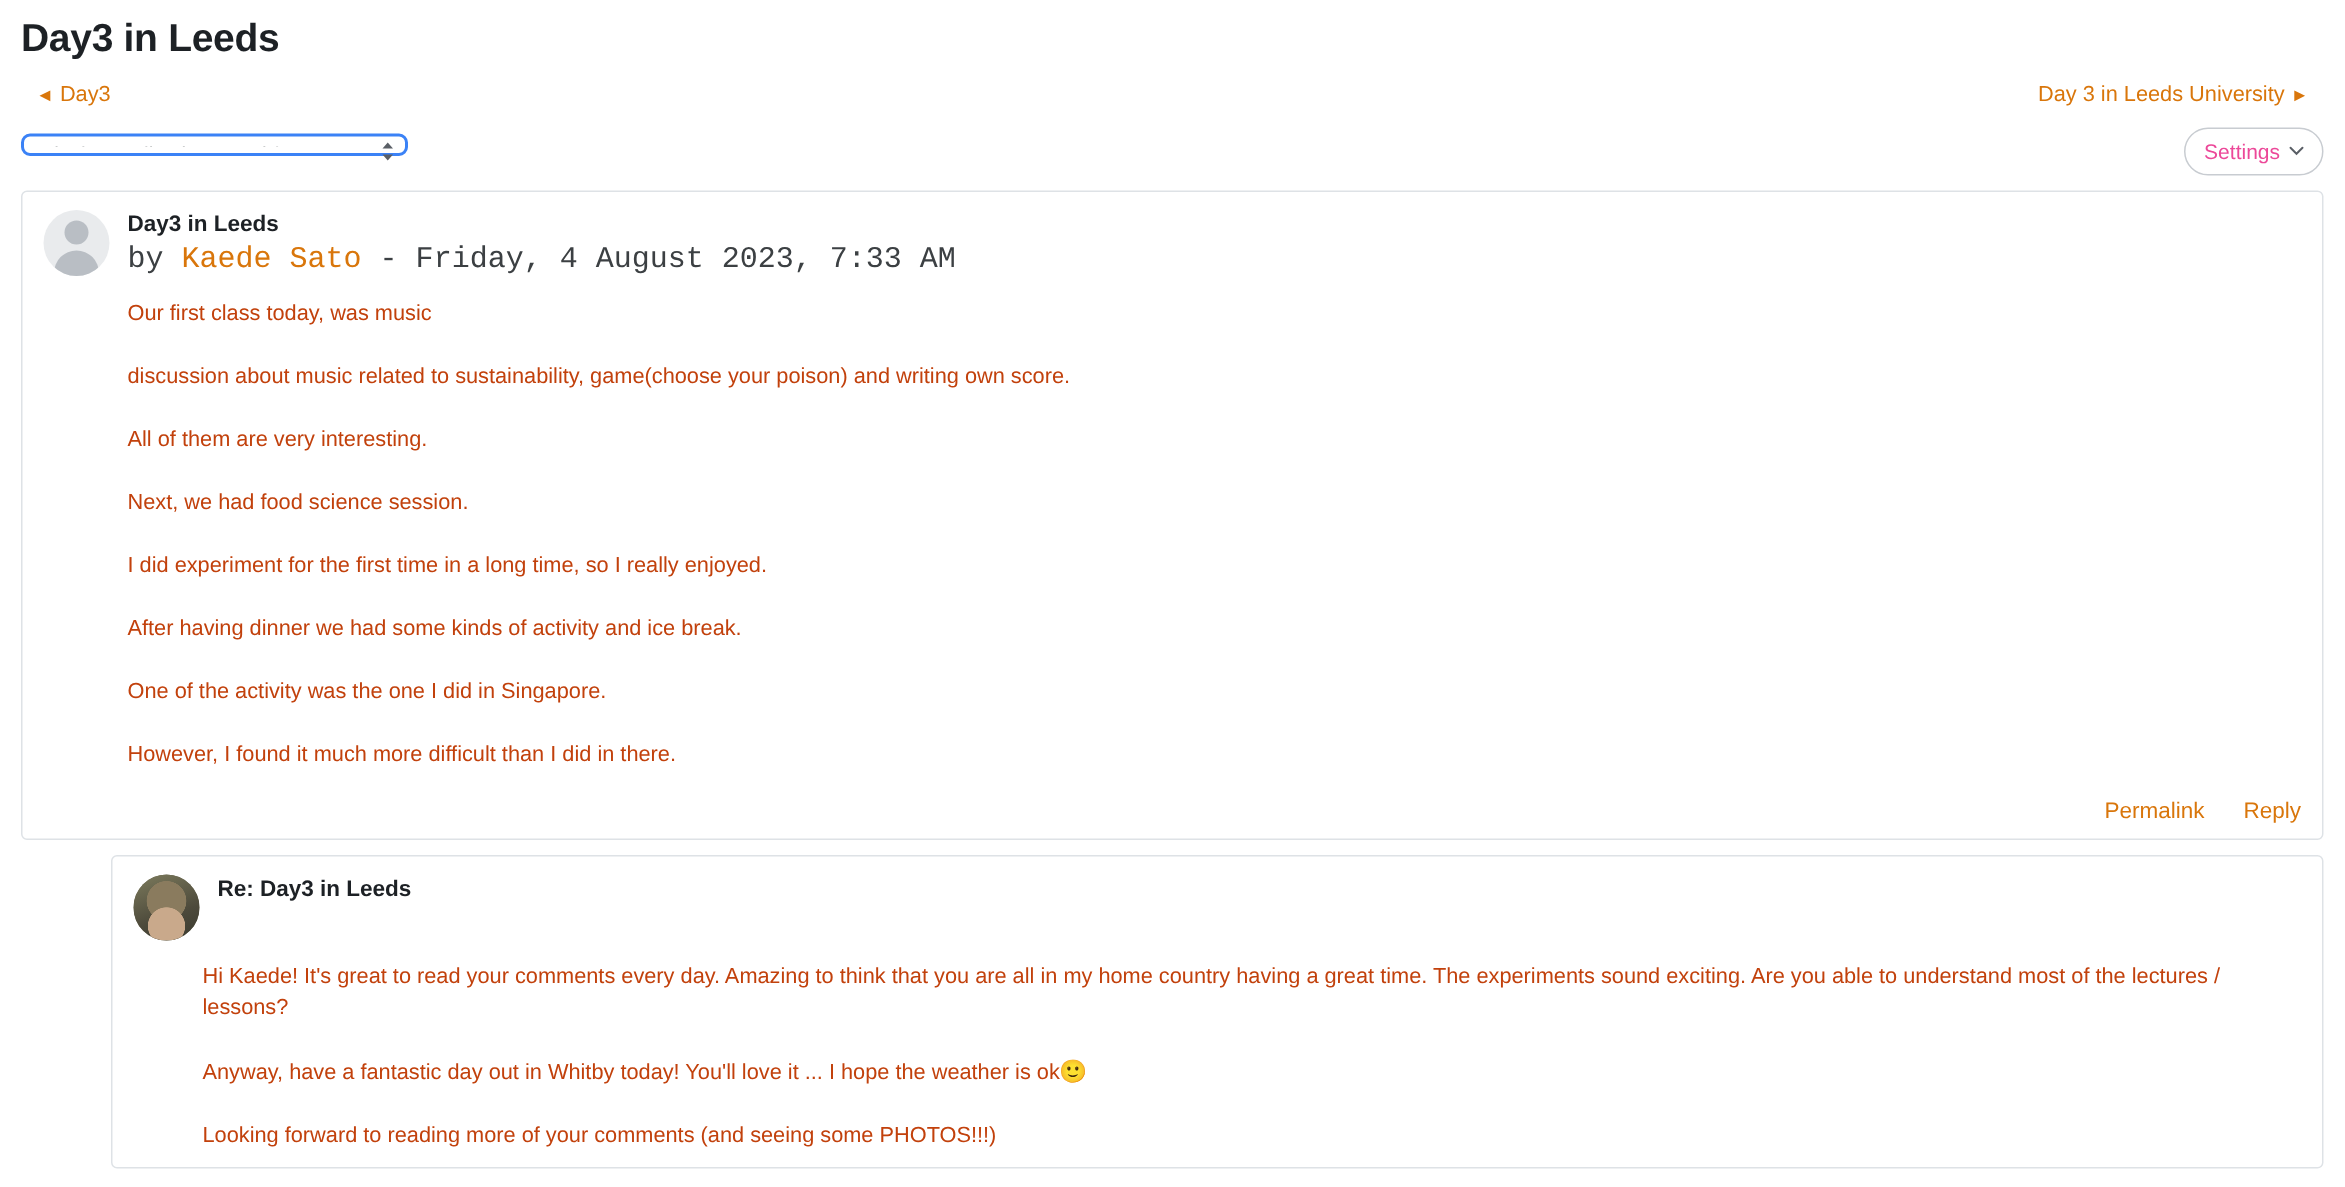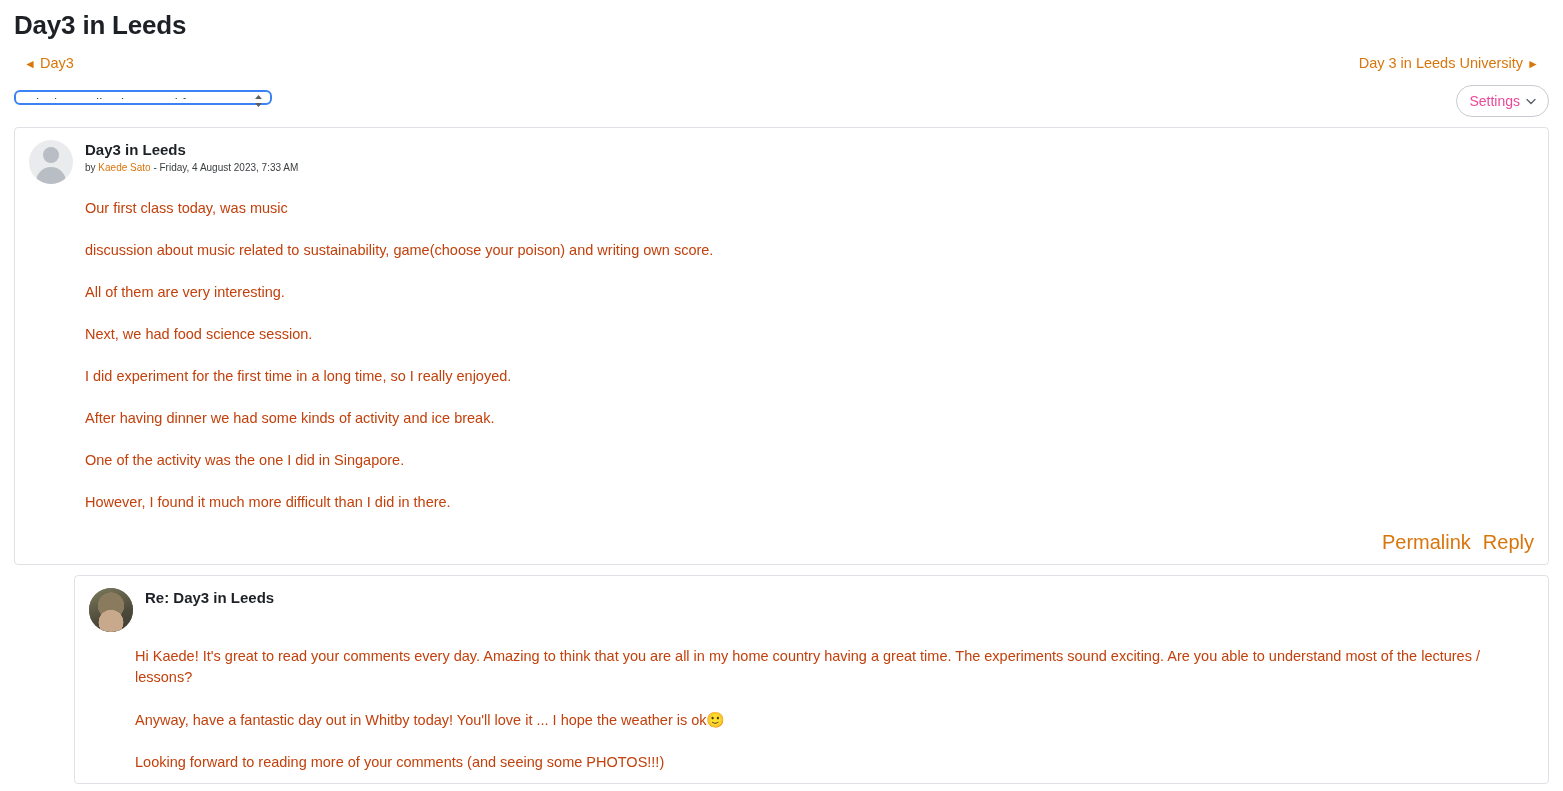--- a/index.html
+++ b/index.html
@@ -154,8 +154,9 @@
     margin: 0 0 4px 0;
   }
   .post-byline {
-    font-size: 10px;
+    font-size: 20px;
     color: #3c4043;
+    font-family: Liberation Mono, monospace;
   }
   .author-link {
     color: #d9760b;

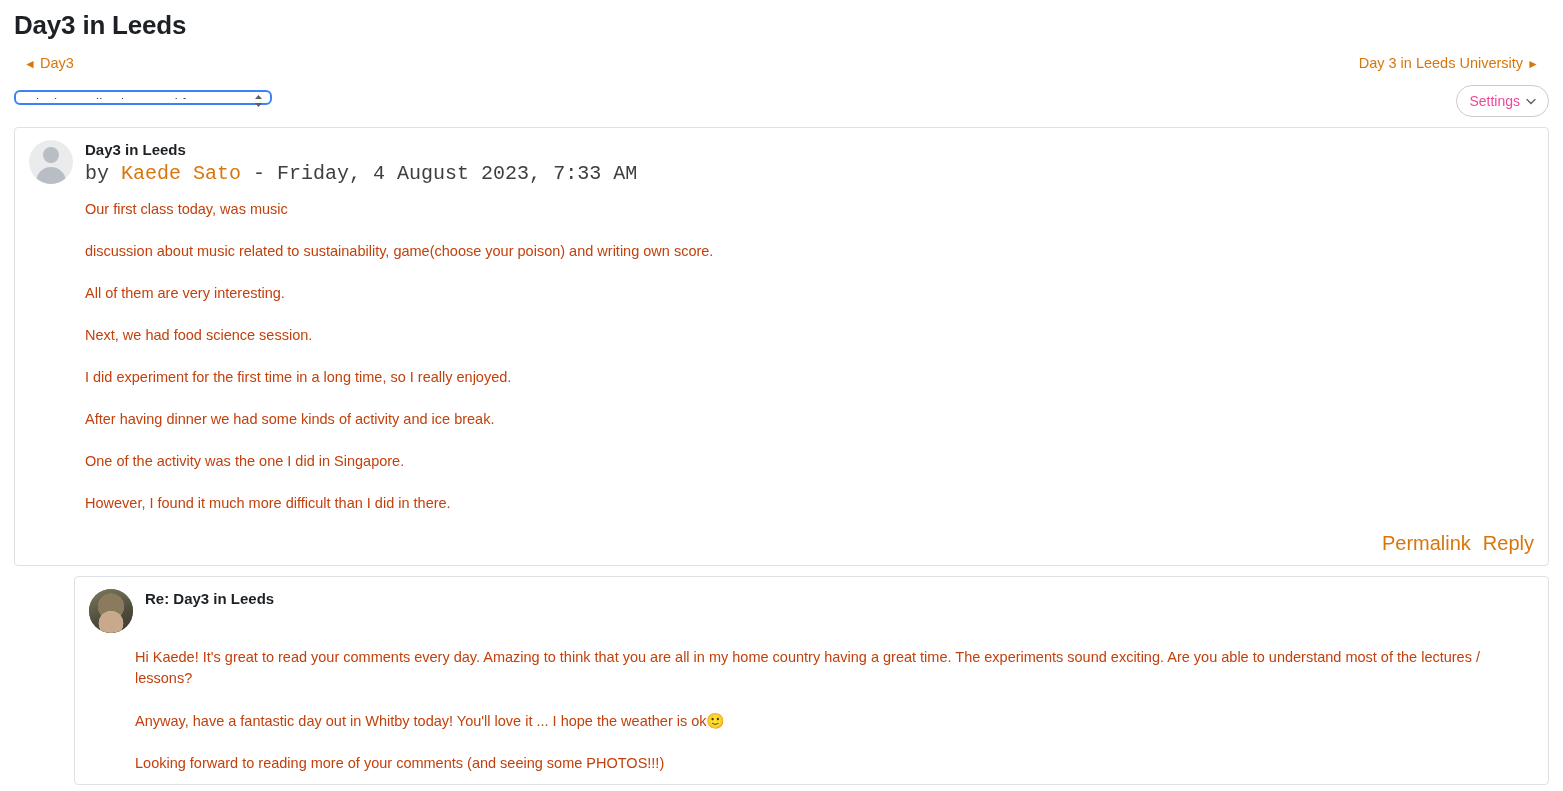--- a/index.html
+++ b/index.html
@@ -181,9 +181,9 @@
   .post-actions {
     display: flex;
     justify-content: flex-end;
-    gap: 12px;
+    gap: 26px;
     margin-top: 18px;
-    font-size: 20px;
+    font-size: 15px;
   }
   .action-link {
     color: #d9760b;

